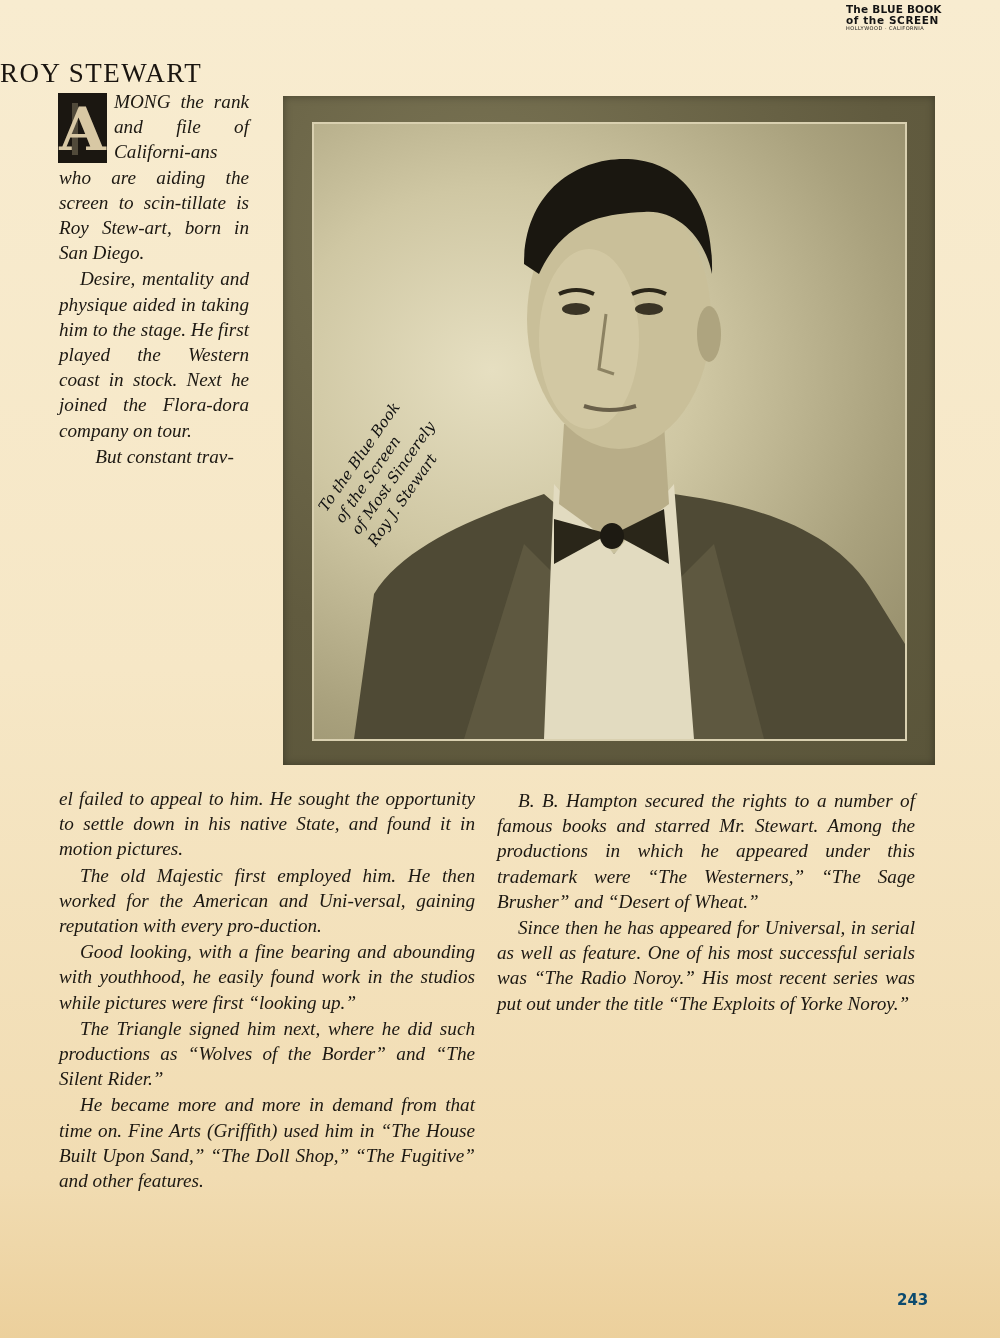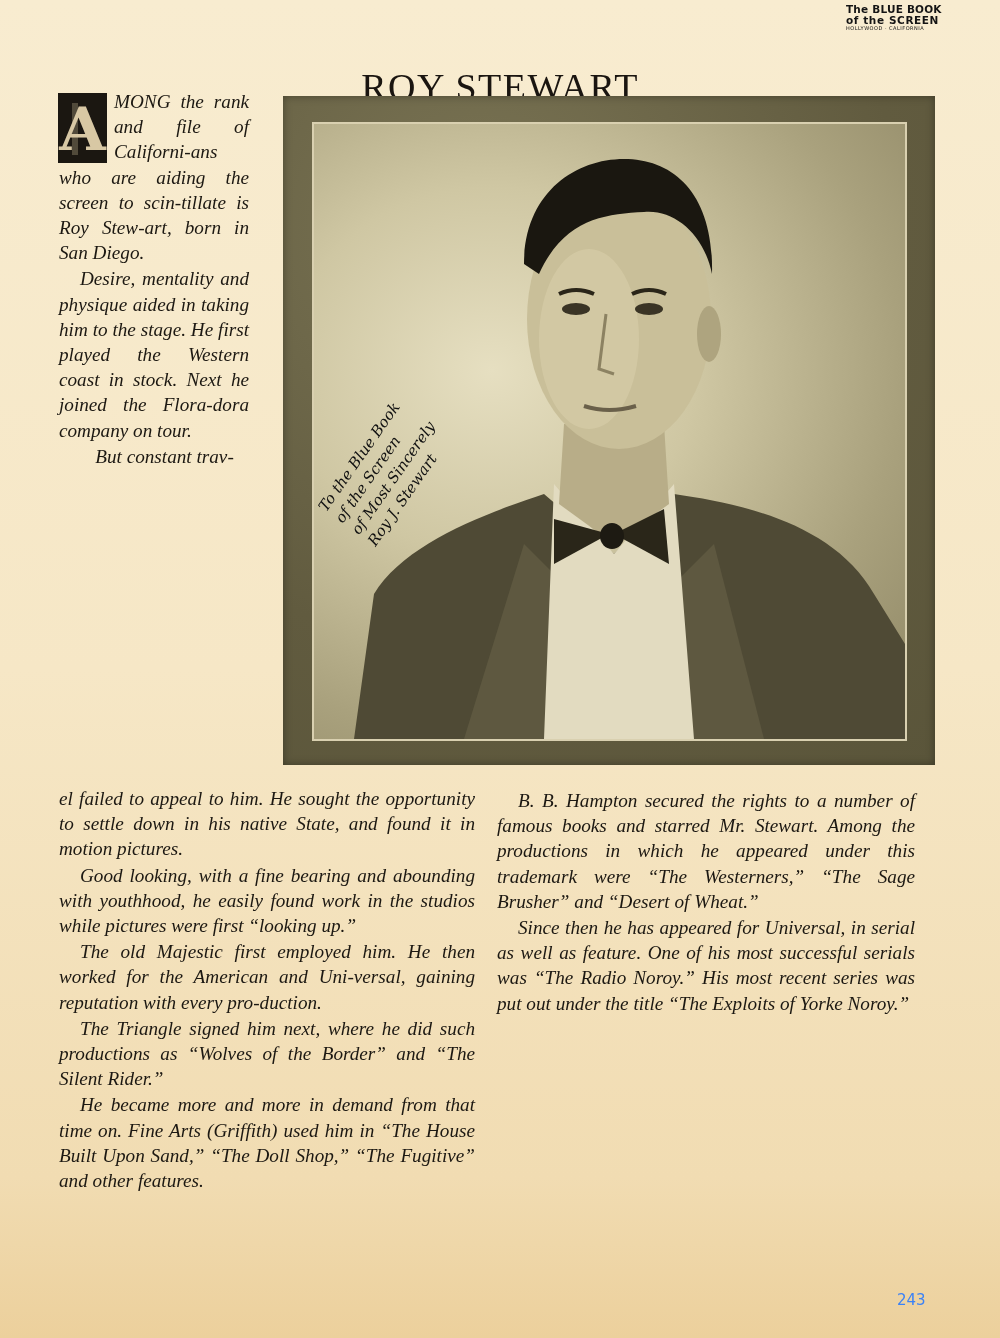--- a/index.html
+++ b/index.html
@@ -18,8 +18,8 @@
     .masthead .l2 { font-size: 10.5px; letter-spacing: 0.6px; }
     .masthead .l3 { font-size: 5px; letter-spacing: 0.5px; font-weight: normal; margin-top: 1px; }
     .title {
-      position: absolute; left: 0; top: 40px; width: 1000px; text-align: center;
-      font-size: 38px; letter-spacing: 1.5px; font-weight: normal; color: #1a1510;
+      position: absolute; left: 0; top: 40px; width: 1000px; text-align: left;
+      font-size: 27px; letter-spacing: 1.5px; font-weight: normal; color: #1a1510;
     }
     .col {
       position: absolute; font-size: 19.2px; line-height: 25.2px; text-align: justify;

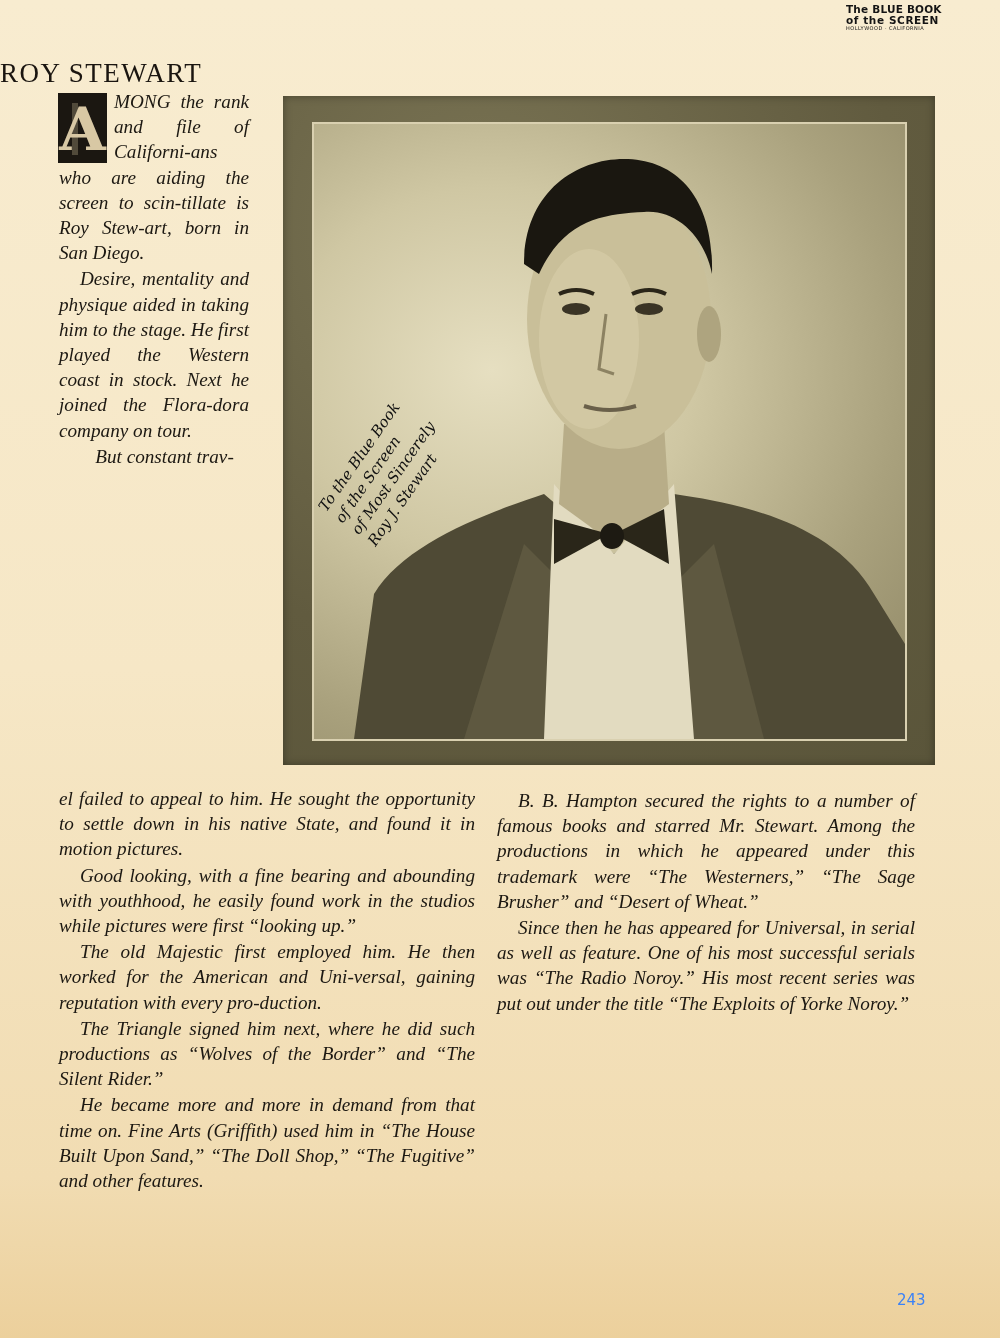--- a/index.html
+++ b/index.html
@@ -132,8 +132,8 @@
 
 <div class="col wide-left">
   <p class="noindent">el failed to appeal to him. He sought the opportunity to settle down in his native State, and found it in motion pictures.</p>
+  <p>The old Majestic first employed him. He then worked for the American and Uni-versal, gaining reputation with every pro-duction.</p>
   <p>Good looking, with a fine bearing and abounding with youthhood, he easily found work in the studios while pictures were first “looking up.”</p>
-  <p>The old Majestic first employed him. He then worked for the American and Uni-versal, gaining reputation with every pro-duction.</p>
   <p>The Triangle signed him next, where he did such productions as “Wolves of the Border” and “The Silent Rider.”</p>
   <p>He became more and more in demand from that time on. Fine Arts (Griffith) used him in “The House Built Upon Sand,” “The Doll Shop,” “The Fugitive” and other features.</p>
 </div>

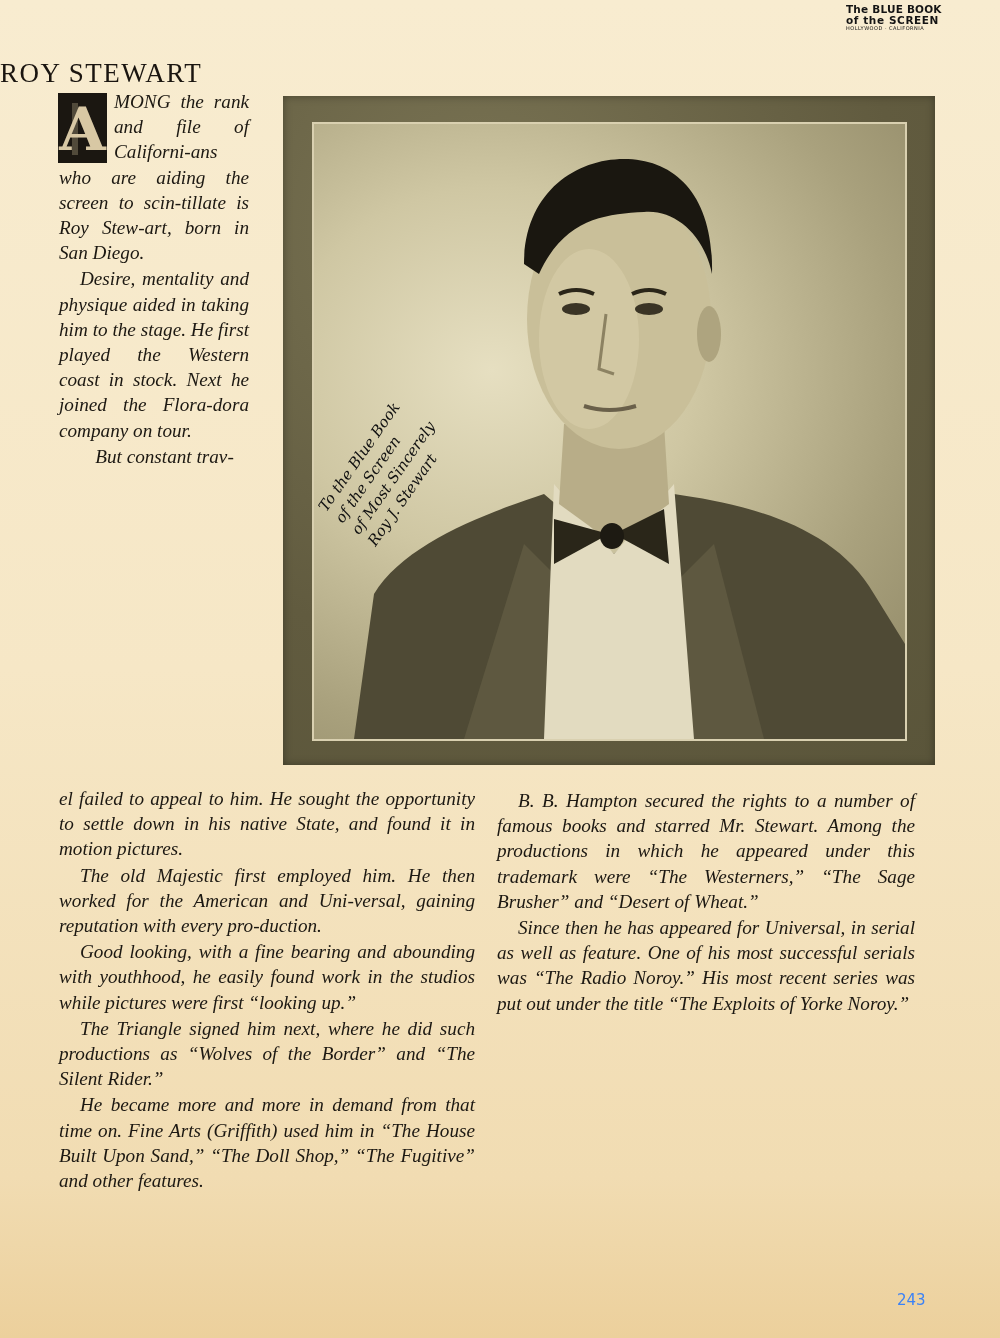--- a/index.html
+++ b/index.html
@@ -64,8 +64,8 @@
       color: #111; line-height: 20px; white-space: nowrap;
     }
     .page-num {
-      position: absolute; left: 897px; top: 1291px; font-size: 15px; font-weight: normal;
-      font-family: "DejaVu Sans", sans-serif; color: #3b82f6;
+      position: absolute; left: 897px; top: 1291px; font-size: 15px; font-weight: bold;
+      font-family: "DejaVu Sans", sans-serif; color: #0c4a6e;
     }
   </style>
 </head>

